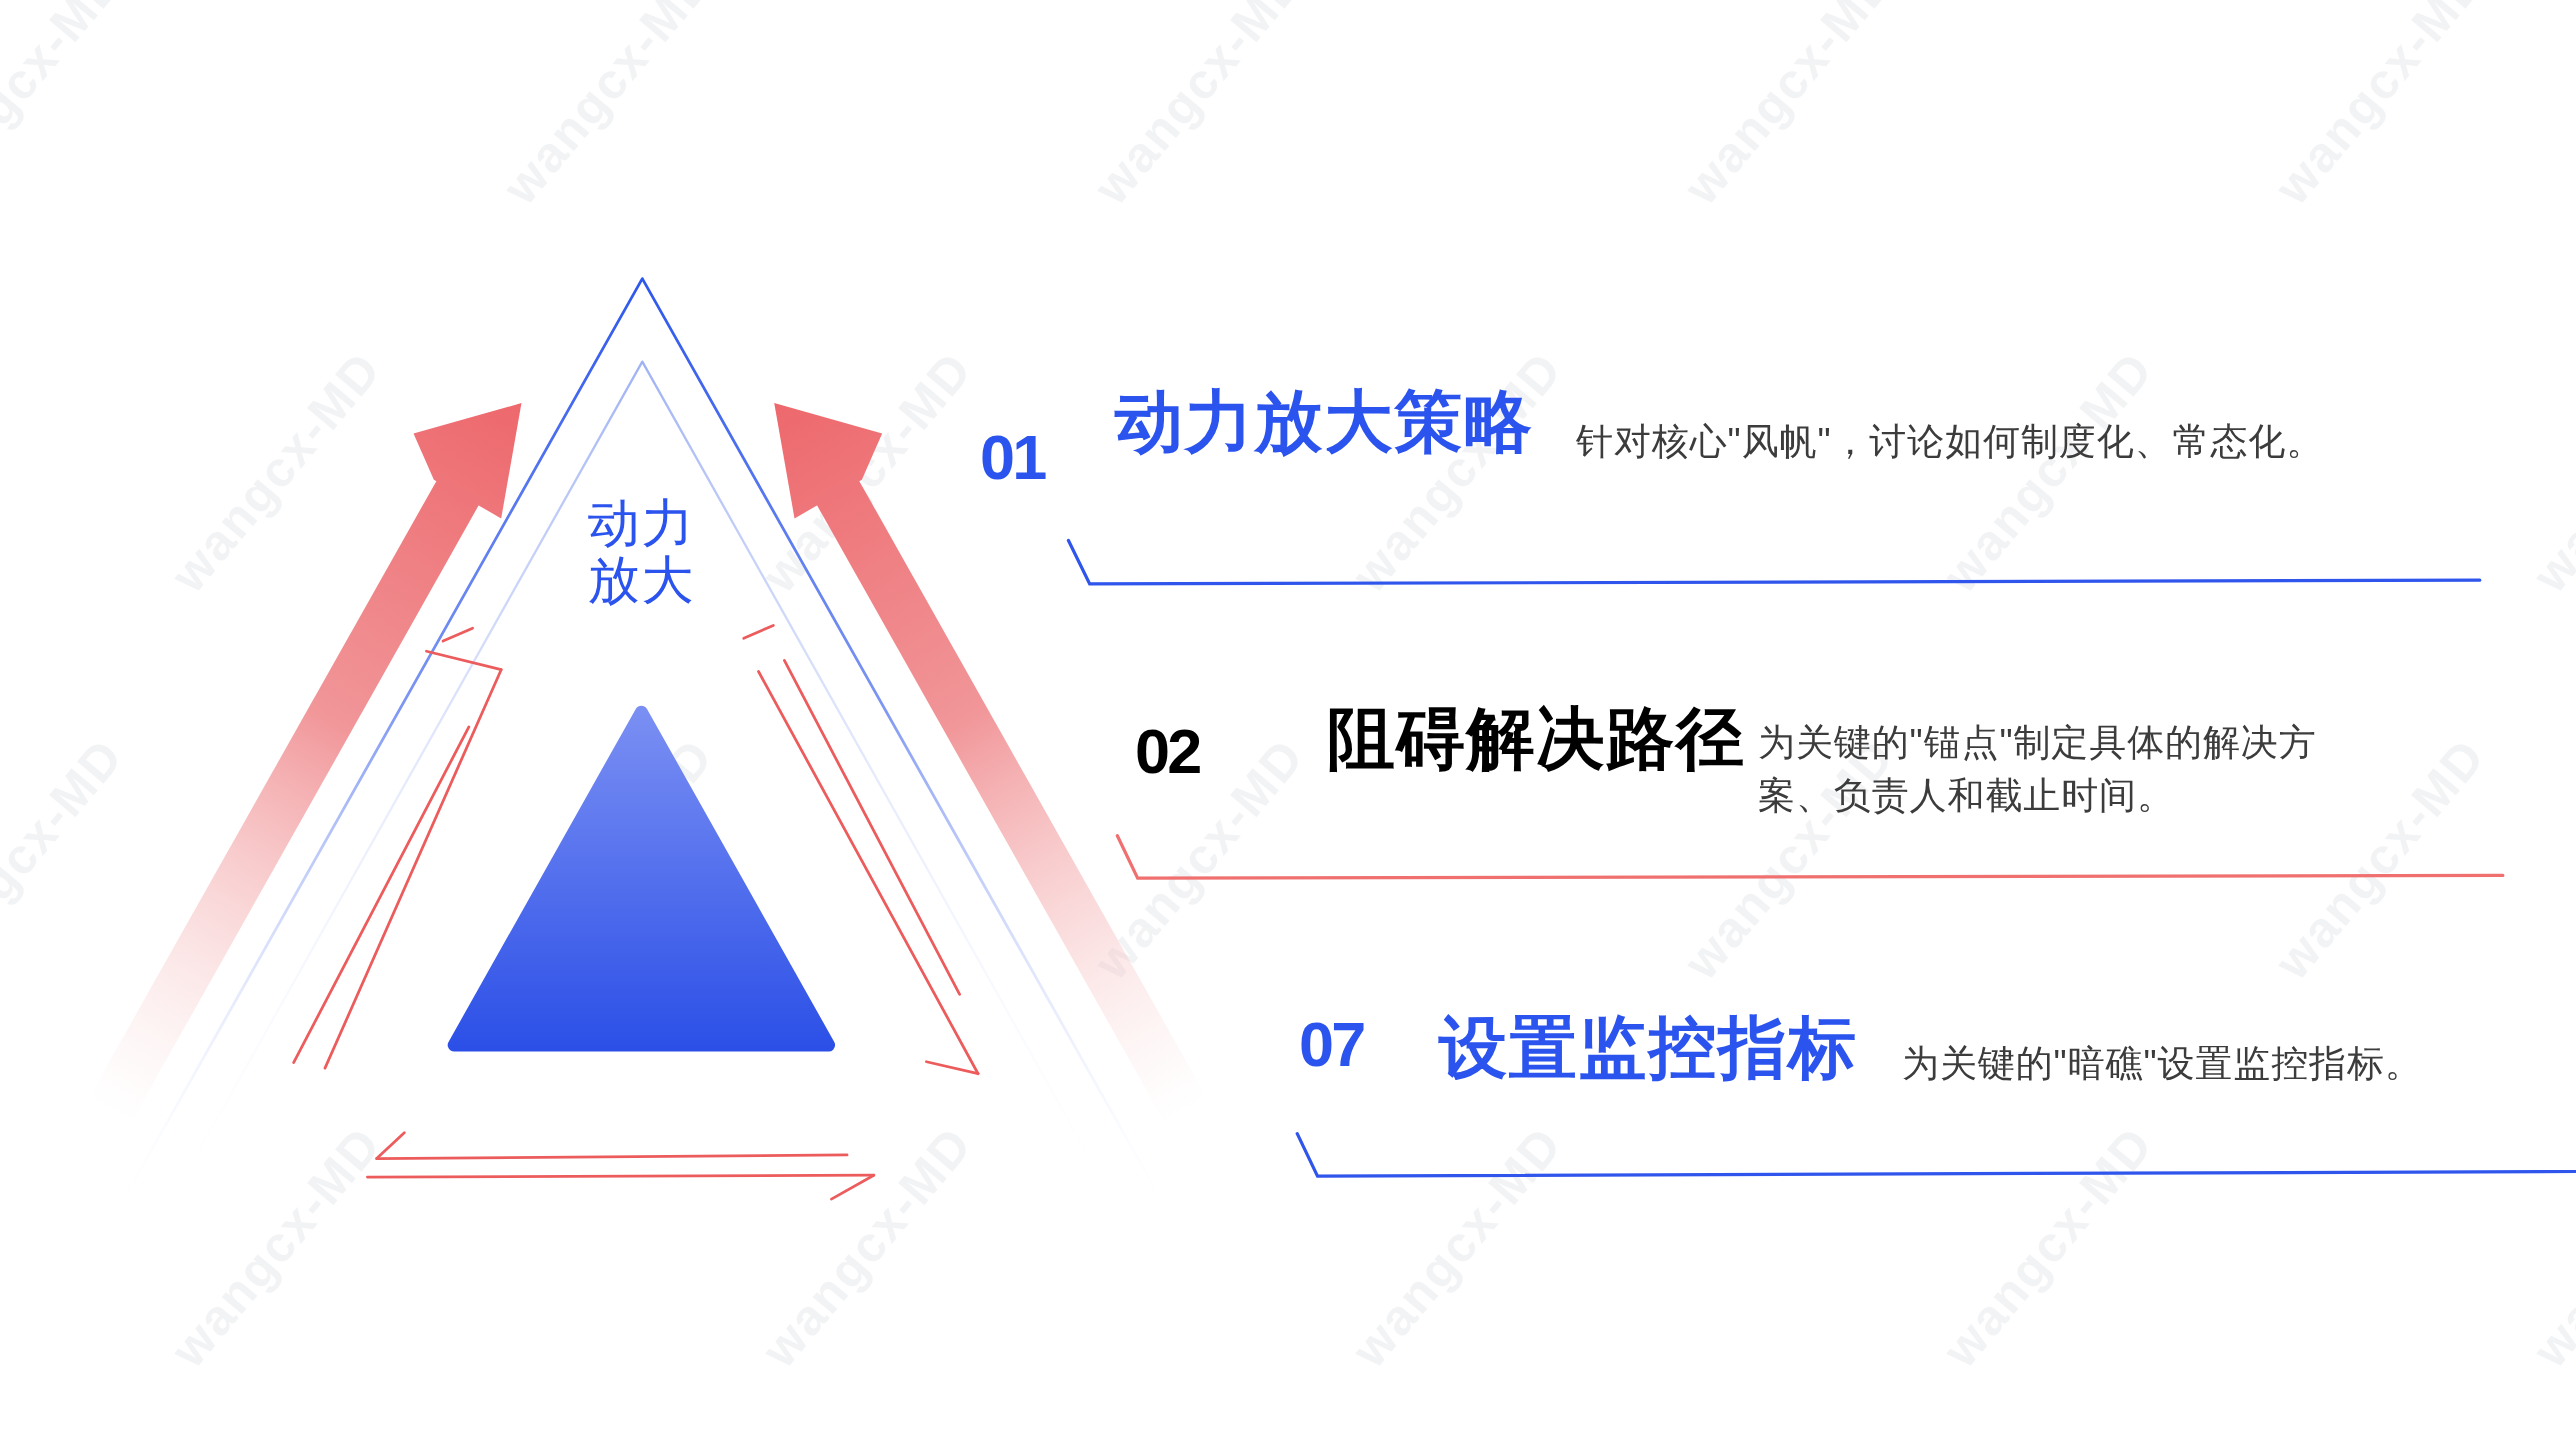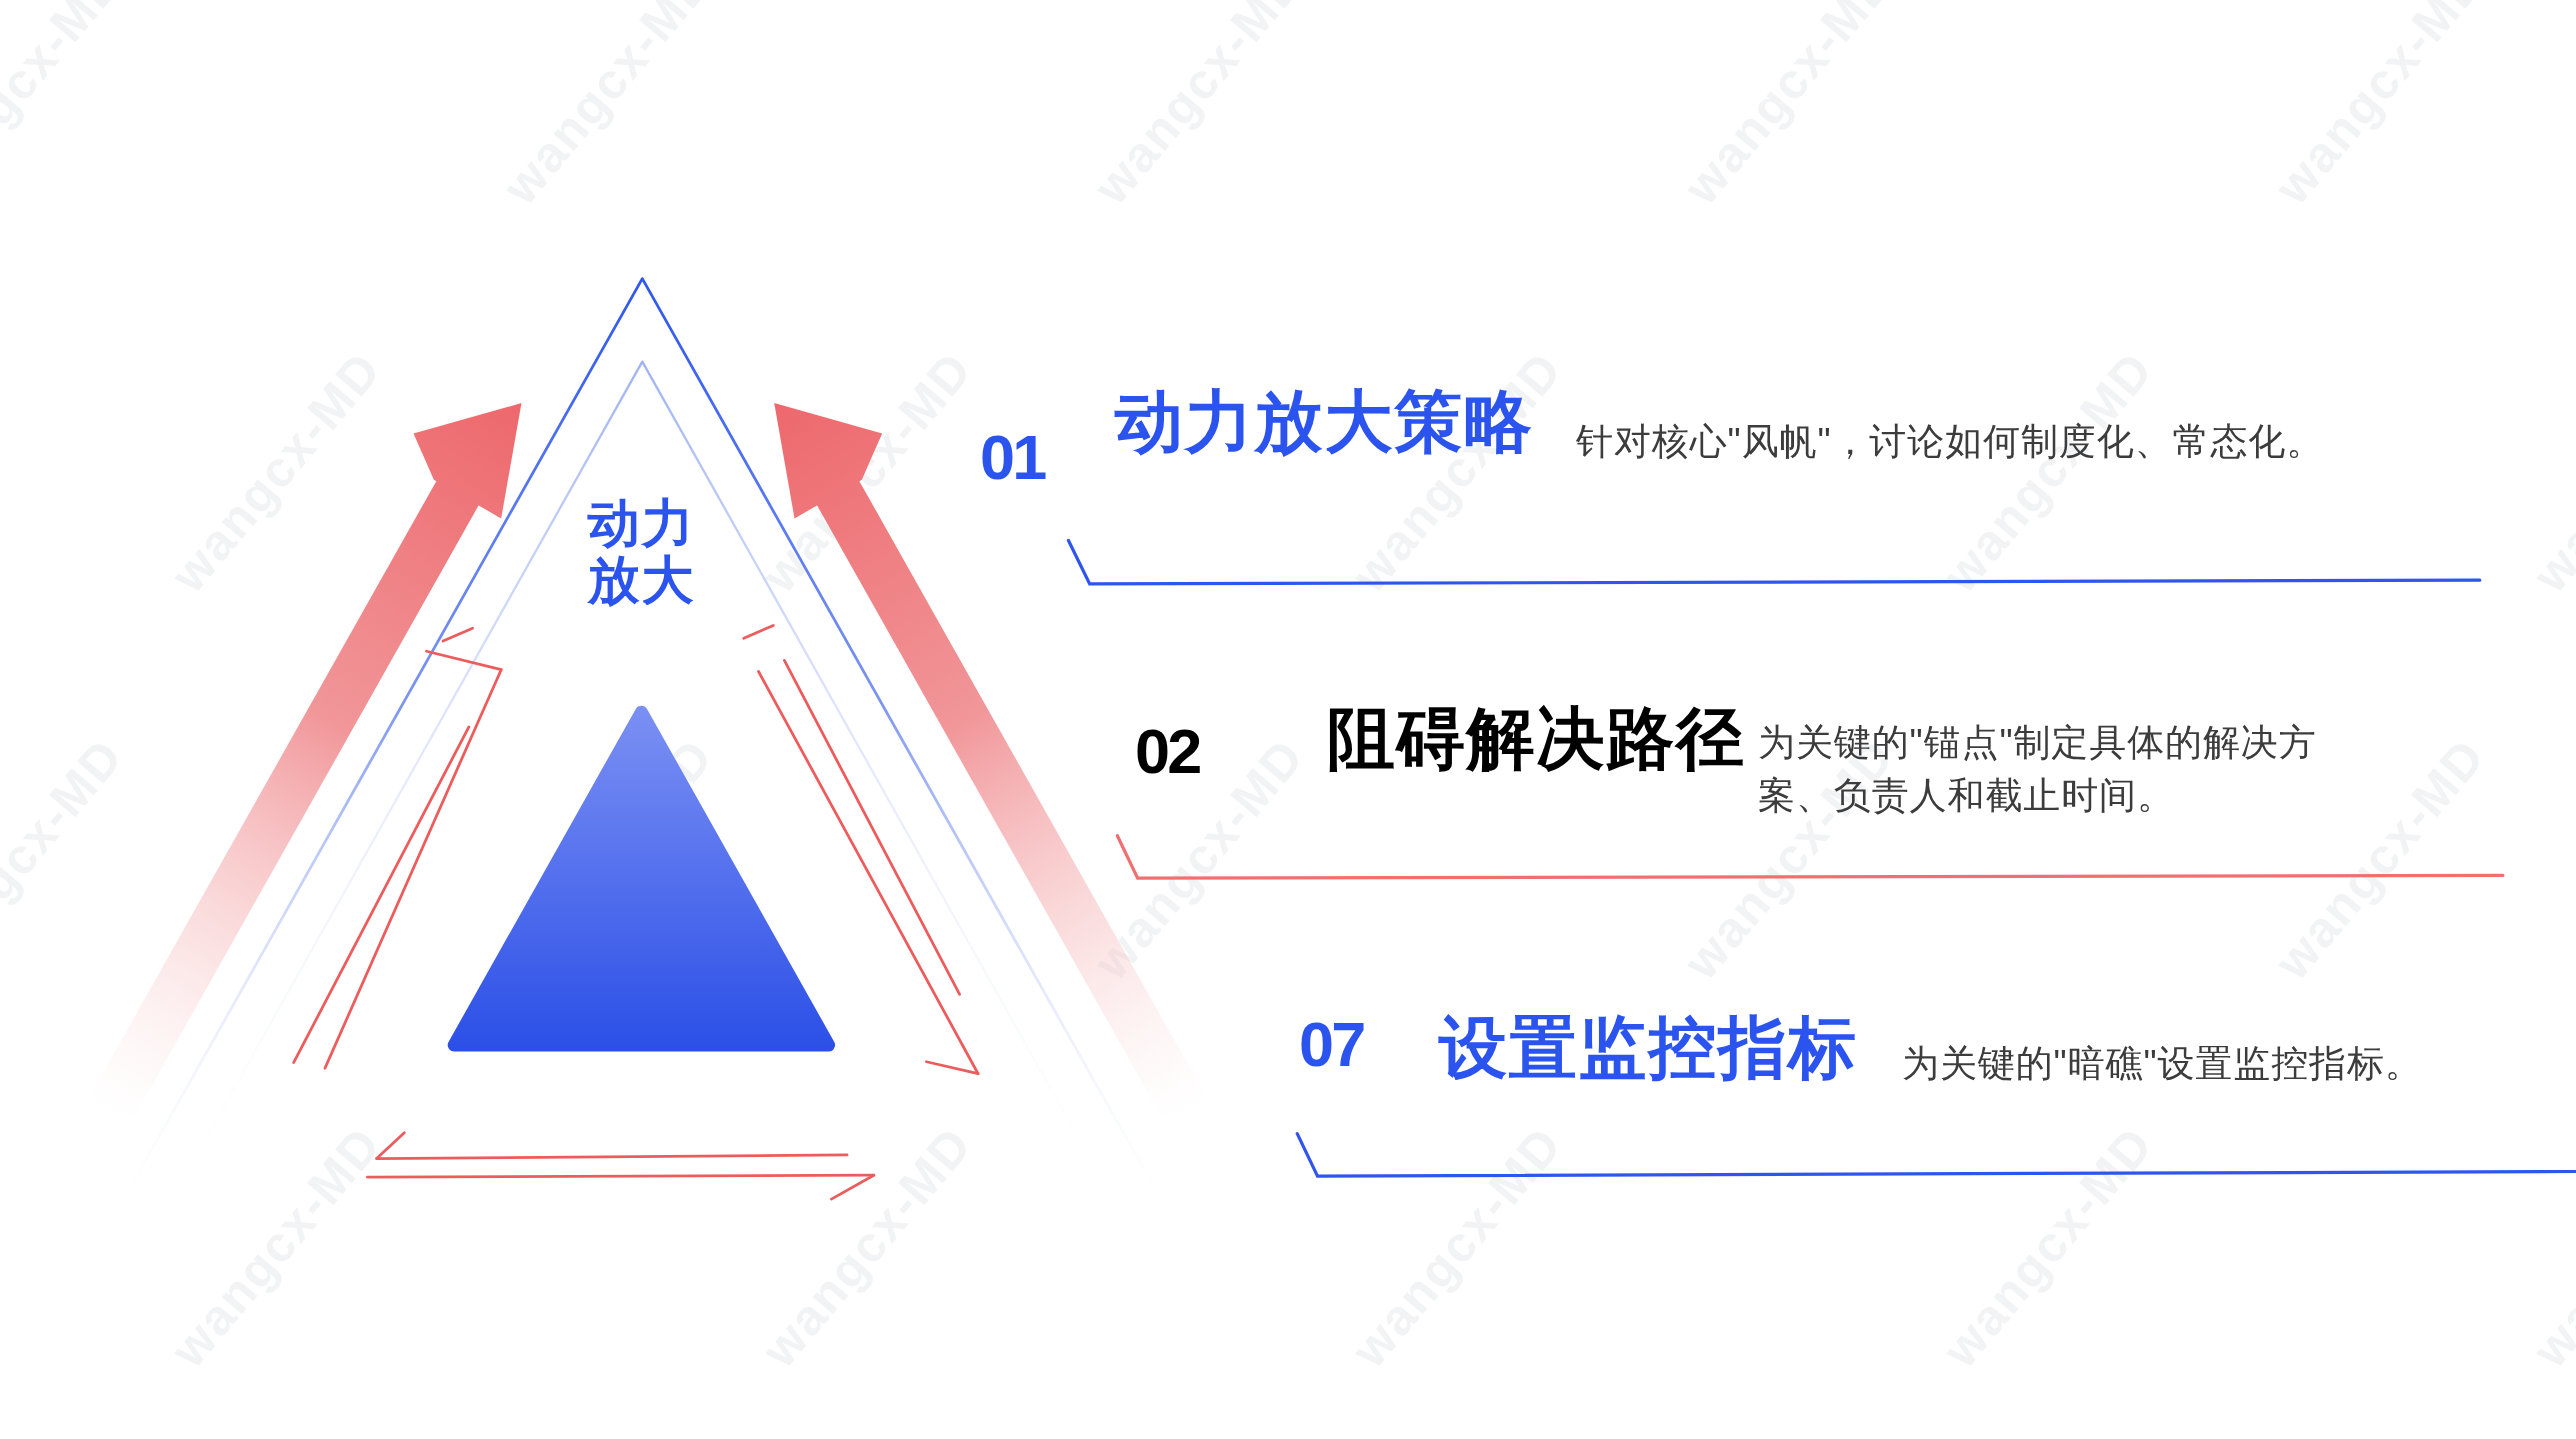--- a/index.html
+++ b/index.html
@@ -16,7 +16,7 @@
   
   #diagram-svg{position:absolute;left:0;top:0;}
   .tri-label{
-    position:absolute;text-align:center;color:#2B53EE;font-weight:700;
+    position:absolute;text-align:center;color:#2B53EE;font-weight:400;
     font-size:52px;line-height:57px;white-space:pre-line;letter-spacing:1.8px;
   }
   #center-label{

